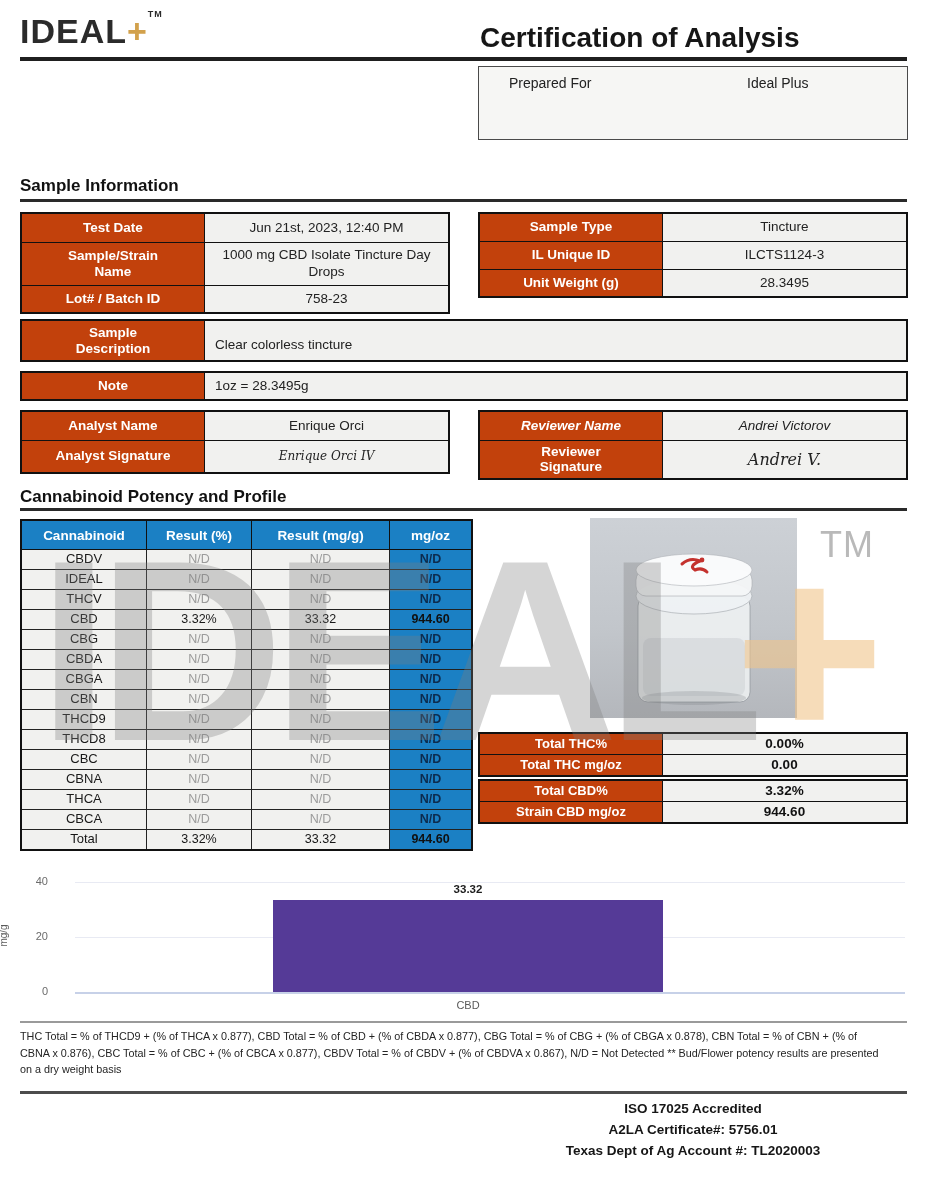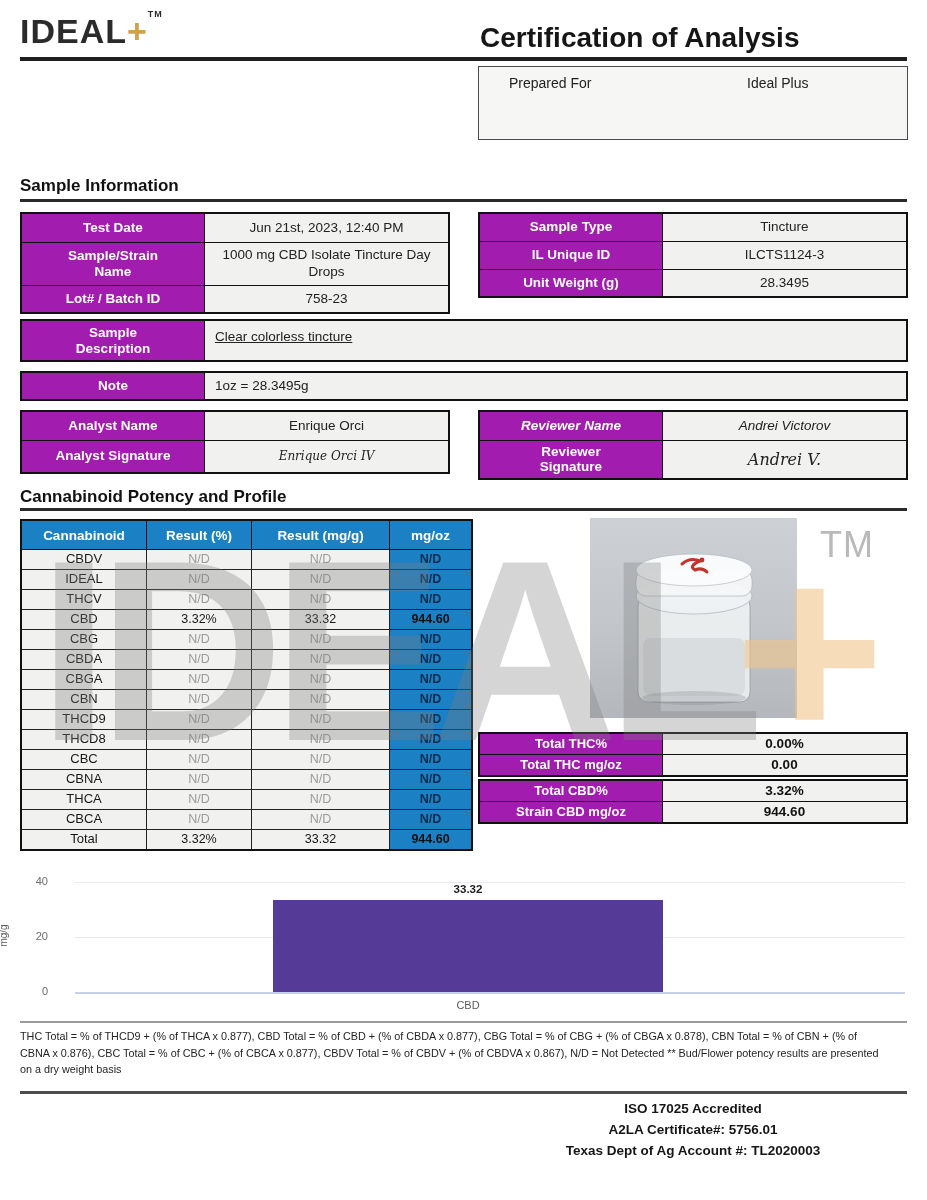--- a/index.html
+++ b/index.html
@@ -28,7 +28,7 @@
   
   table.kv{border-collapse:collapse;table-layout:fixed;position:absolute;
            border:2px solid #111;background:#fff;}
-  table.kv th{width:170px;background:#a21caf;color:#fff;font-weight:700;font-size:13.5px;
+  table.kv th{width:170px;background:#c2410c;color:#fff;font-weight:700;font-size:13.5px;
            border:1px solid #111;text-align:center;padding:2px 6px;line-height:1.15;}
   table.kv td{background:#f1f1ef;color:#222;font-size:13.5px;border:1px solid #111;
            text-align:center;padding:2px 10px;line-height:1.2;}

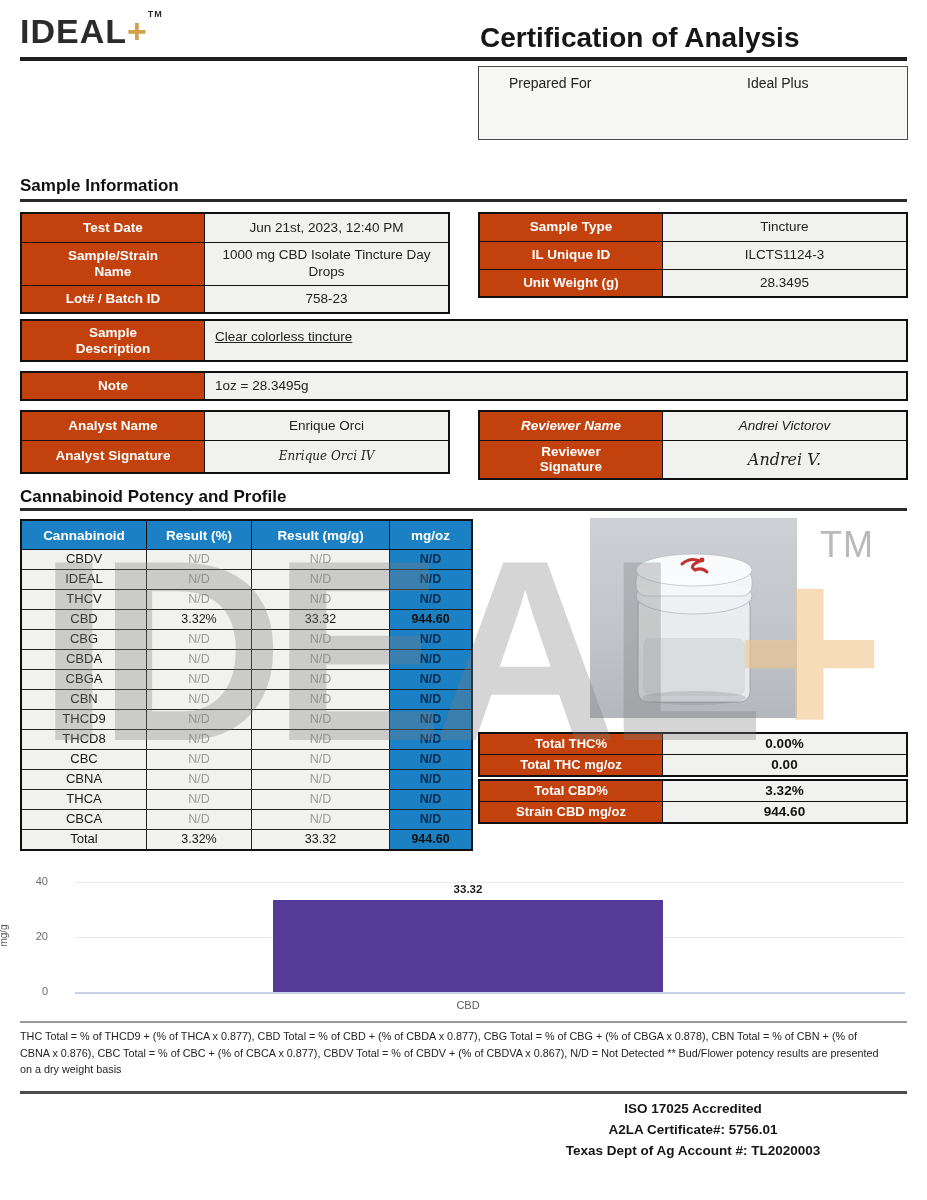--- a/index.html
+++ b/index.html
@@ -33,7 +33,7 @@
   table.kv td{background:#f1f1ef;color:#222;font-size:13.5px;border:1px solid #111;
            text-align:center;padding:2px 10px;line-height:1.2;}
   table.kv td.left{text-align:left;}
-  table.kv td.vtop{vertical-align:top;padding-top:8px;text-decoration:underline;}
+  table.kv td.vtop{vertical-align:top;padding-top:16px;}
   table.kv td.boldval{font-weight:700;color:#111;}
   table.kv td.sig{font-family:"DejaVu Serif",serif;font-style:italic;font-size:12px;color:#222;}
   #tbl-reviewer td.sig{font-size:16px;}

